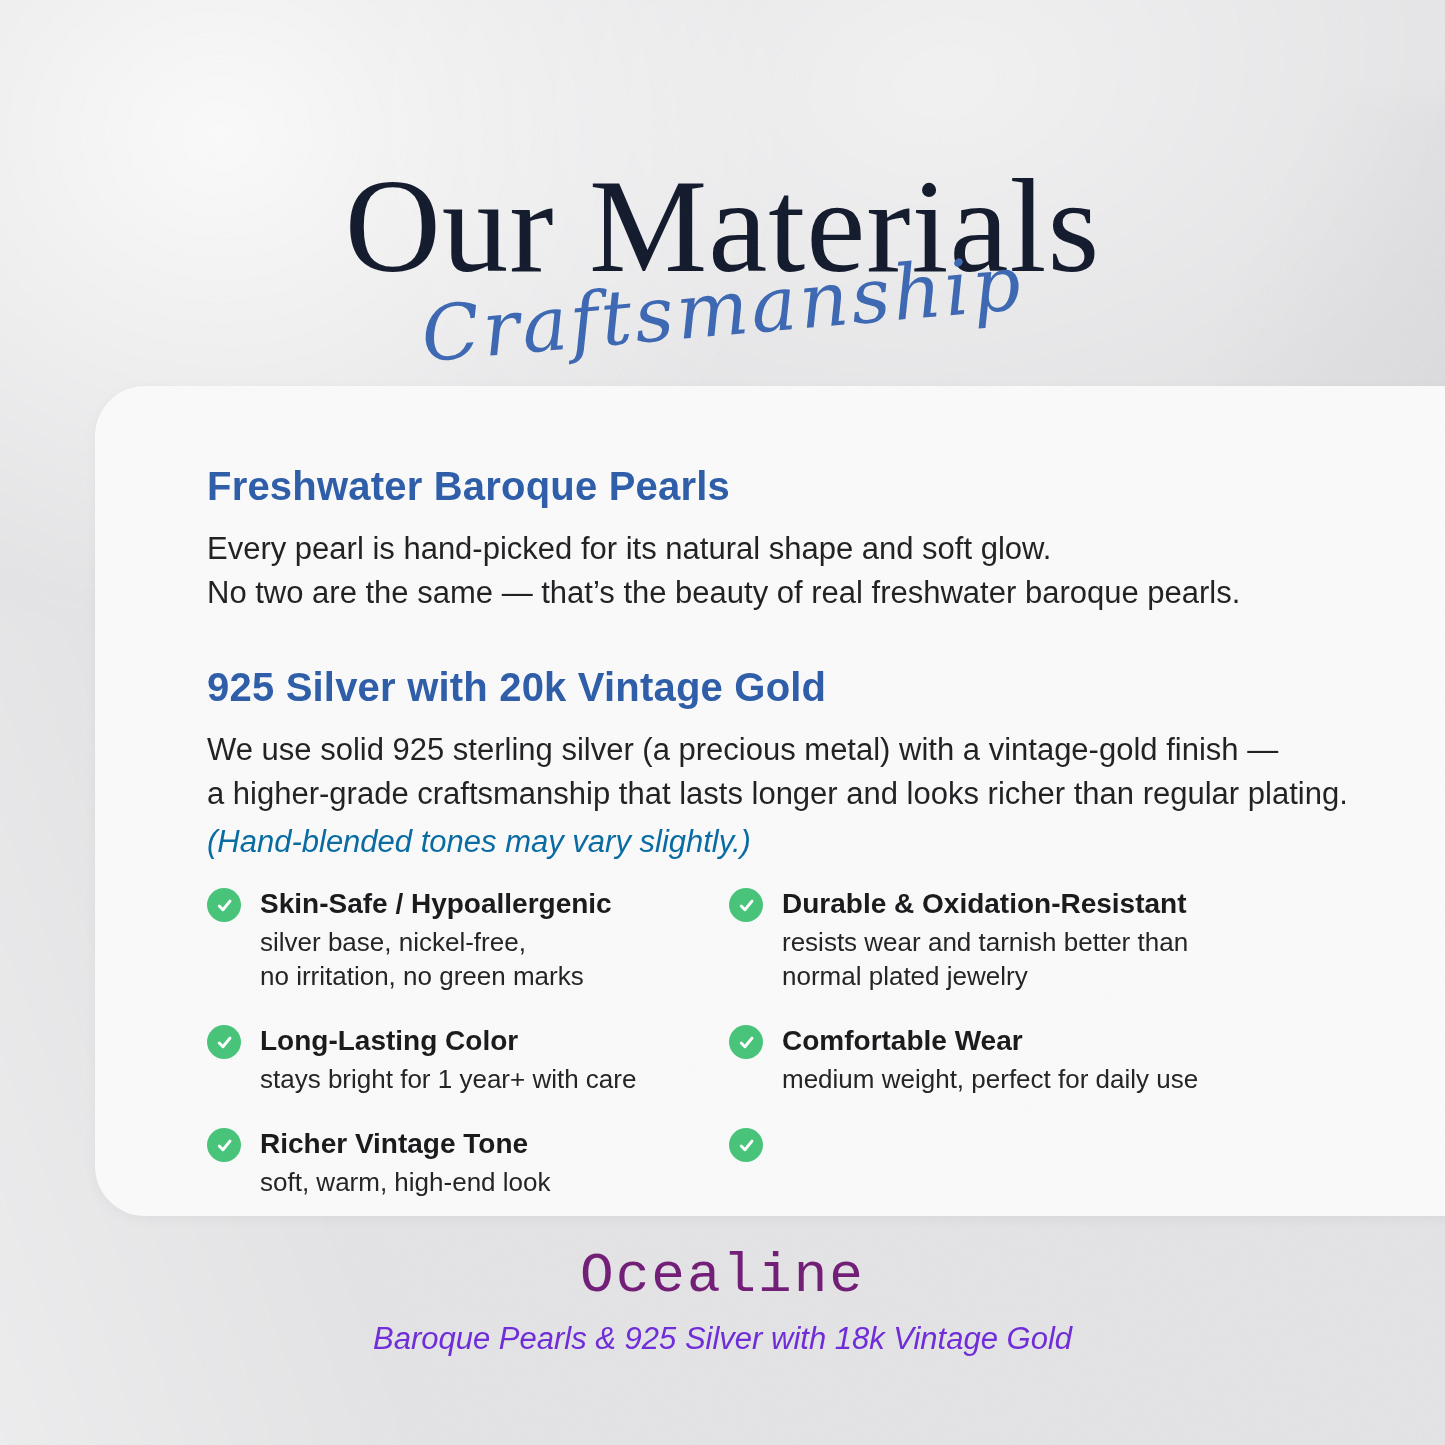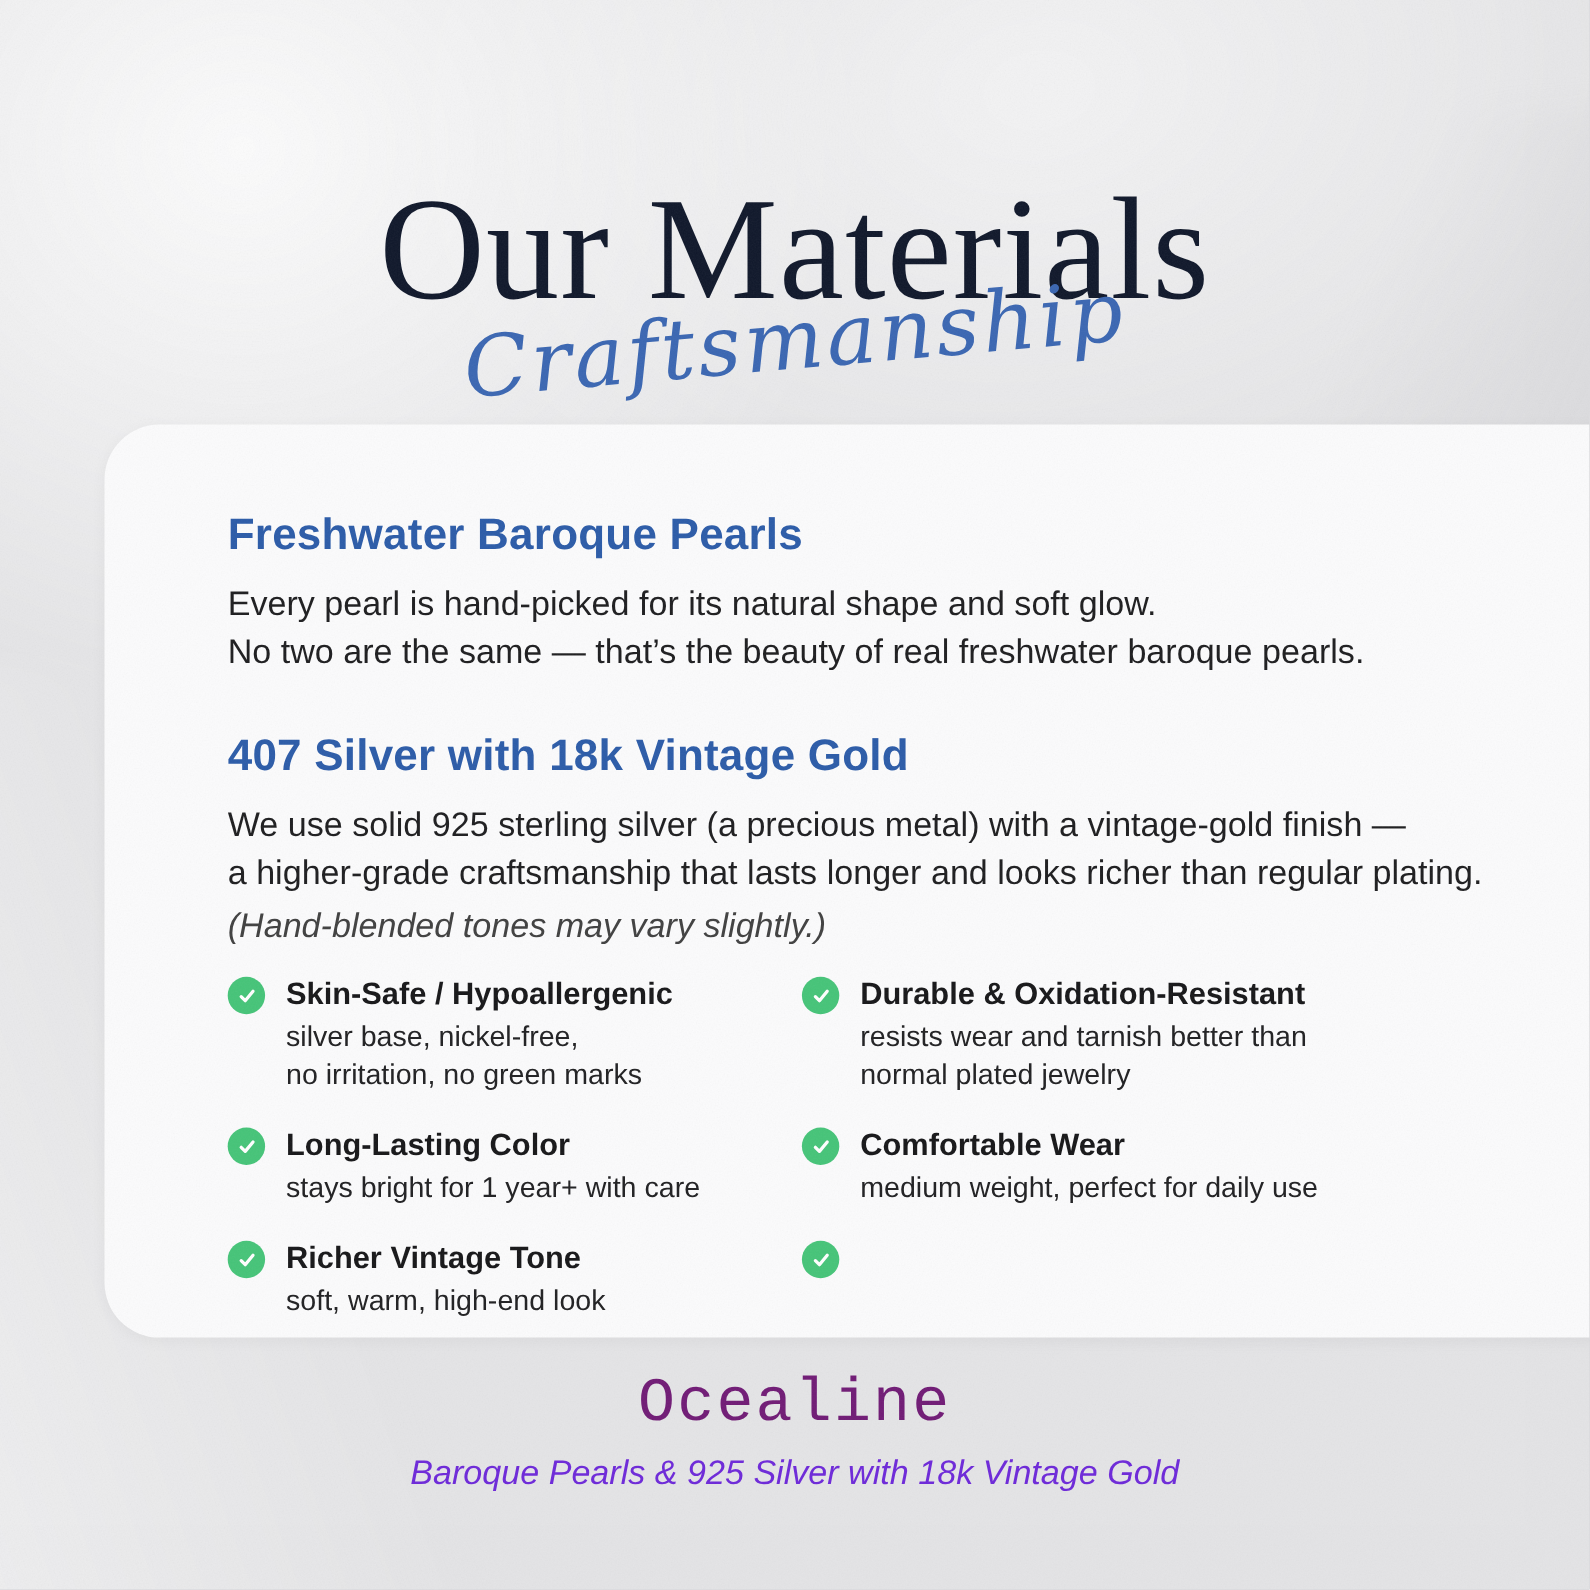--- a/index.html
+++ b/index.html
@@ -170,7 +170,7 @@
     </div>
 
     <div class="section">
-      <h2 class="section-heading">407 Silver with 18k Vintage Gold</h2>
+      <h2 class="section-heading">925 Silver with 20k Vintage Gold</h2>
       <p class="body-text">We use solid 925 sterling silver (a precious metal) with a vintage-gold finish —
 a higher-grade craftsmanship that lasts longer and looks richer than regular plating.</p>
       <p class="note">(Hand-blended tones may vary slightly.)</p>

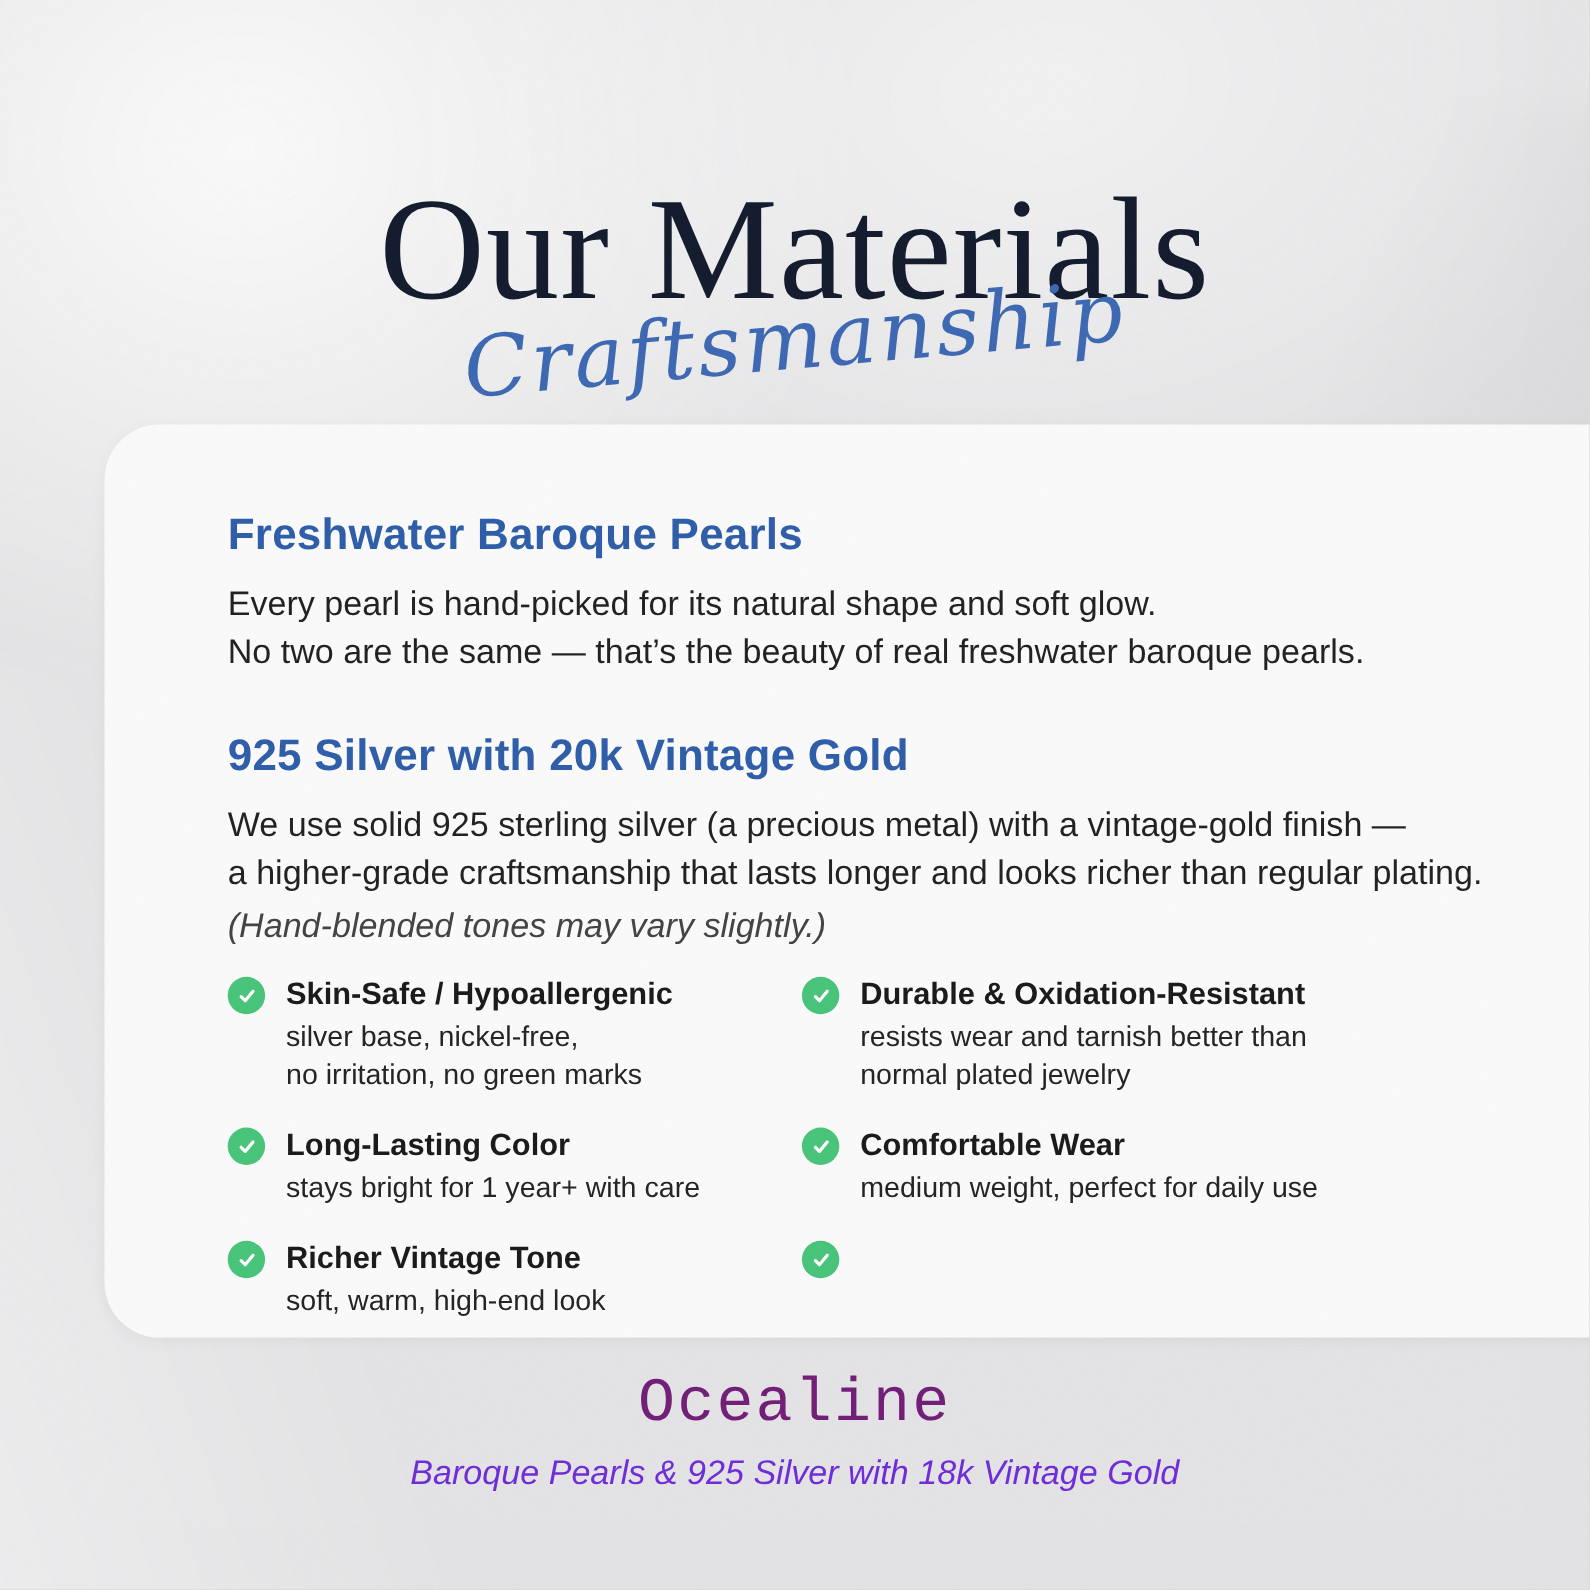--- a/index.html
+++ b/index.html
@@ -93,7 +93,7 @@
     font-size:31px;
     line-height:44px;
     font-style:italic;
-    color:#404040;
+    color:#0369a1;
   }
 
   .features{

